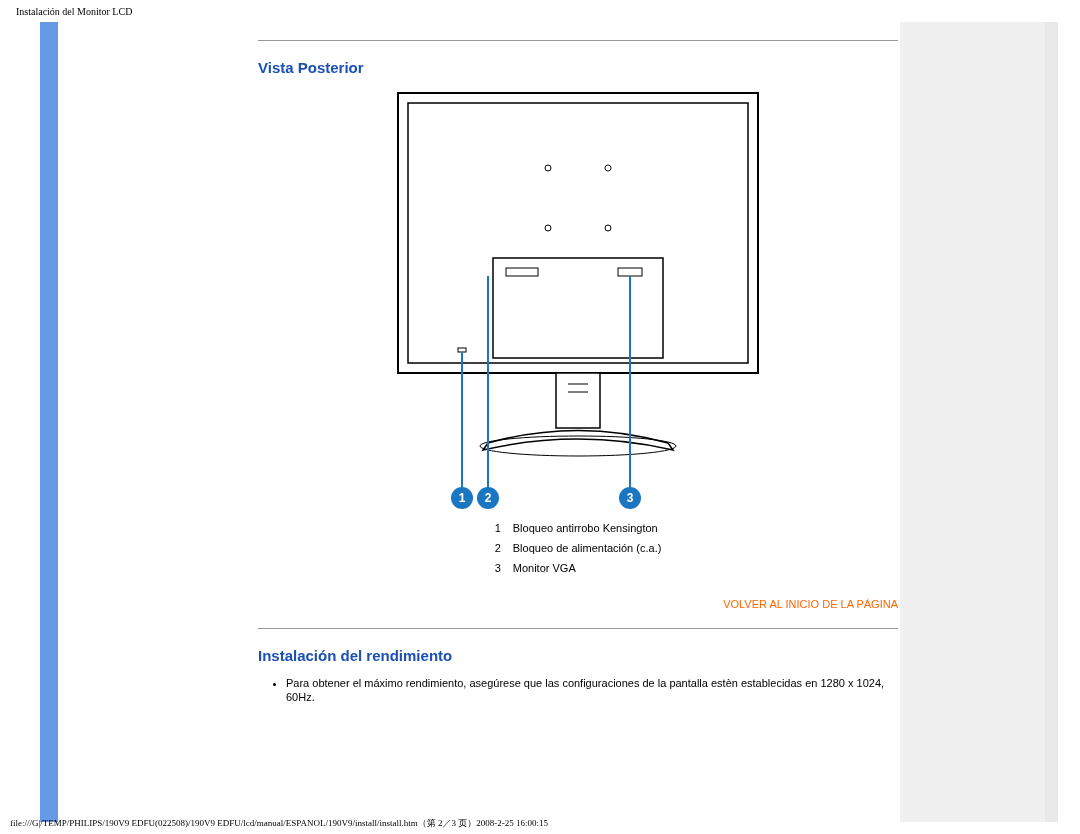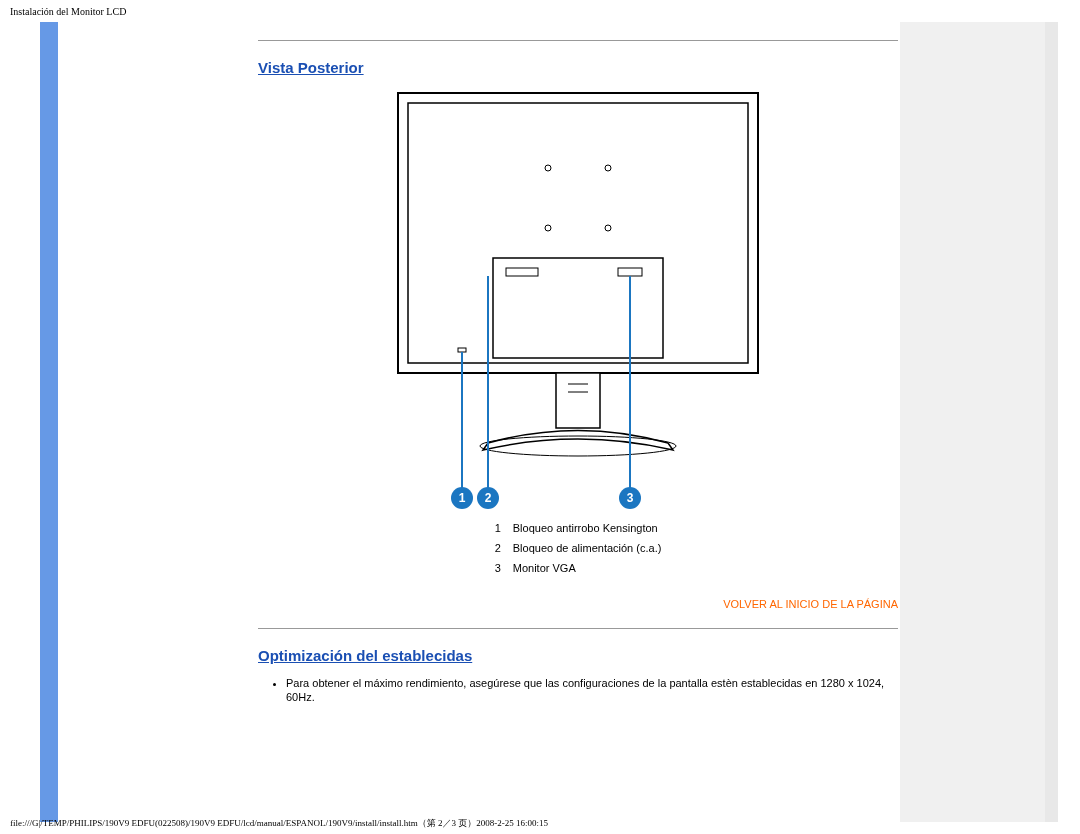--- a/index.html
+++ b/index.html
@@ -4,7 +4,7 @@
 <style>
   html,body{margin:0;padding:0;font-family:Arial,Helvetica,sans-serif;background:#fff;color:#000;}
   body{width:1080px;height:834px;position:relative;overflow:hidden;}
-  .header-title{position:absolute;left:10px;top:6px;font-size:10px;font-family:'Times New Roman',serif;}
+  .header-title{position:absolute;left:16px;top:6px;font-size:10px;font-family:'Times New Roman',serif;}
   .footer-text{position:absolute;left:10px;bottom:4px;font-size:9px;font-family:'Times New Roman',serif;}
   .left-stripe{position:absolute;left:40px;top:22px;width:18px;height:800px;background:#6699e6;}
   .right-stripe{position:absolute;left:1045px;top:22px;width:13px;height:800px;background:#e8e8e8;}

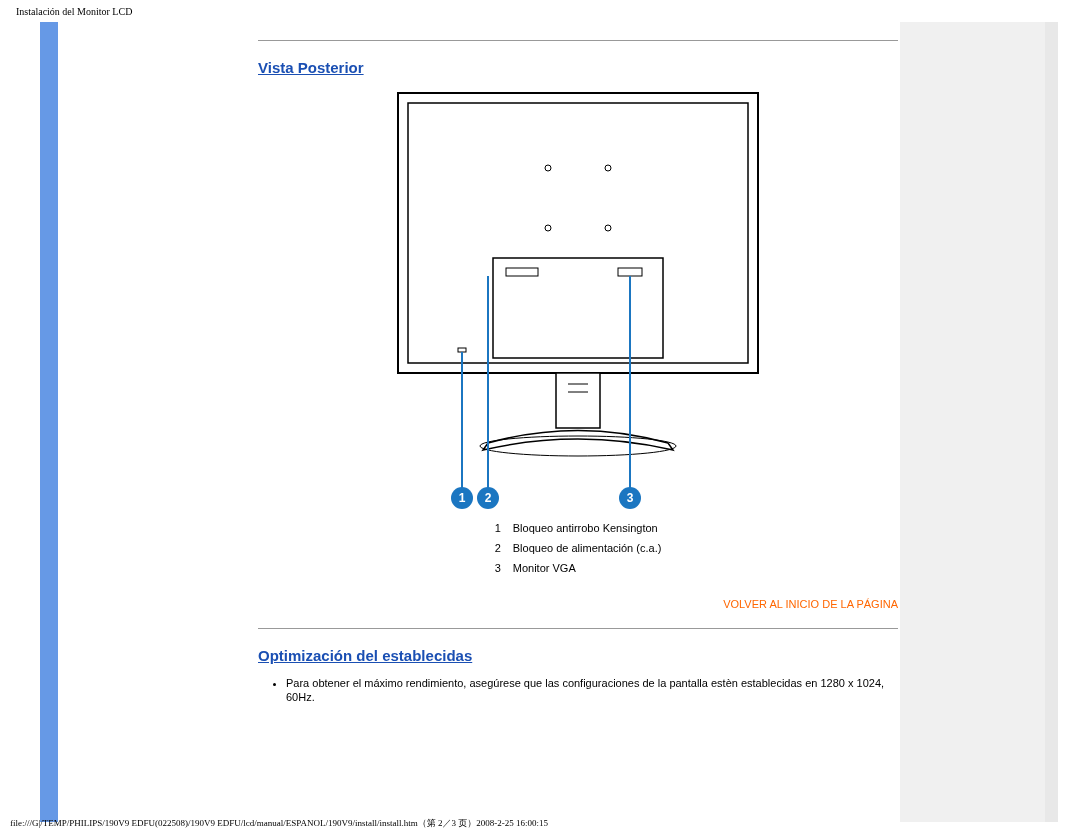--- a/index.html
+++ b/index.html
@@ -11,7 +11,7 @@
   .mid-stripe{position:absolute;left:900px;top:22px;width:145px;height:800px;background:#f0f0f0;}
   .content{position:absolute;left:258px;top:22px;width:640px;}
   hr.sep{border:none;border-top:1px solid #999;margin:18px 0;}
-  h2.sec{font-size:15px;color:#1a4fb3;font-weight:bold;margin:0 0 12px 0;text-decoration:underline;}
+  h2.sec{font-size:15px;color:#1a4fb3;font-weight:bold;margin:0 0 12px 0;}
   .return-link{display:block;text-align:right;color:#ff6600;font-size:11px;margin:20px 0 6px 0;text-decoration:none;}
   .diagram{display:block;margin:0 auto;}
   table.legend{margin:0 auto;font-size:11px;border-collapse:collapse;}

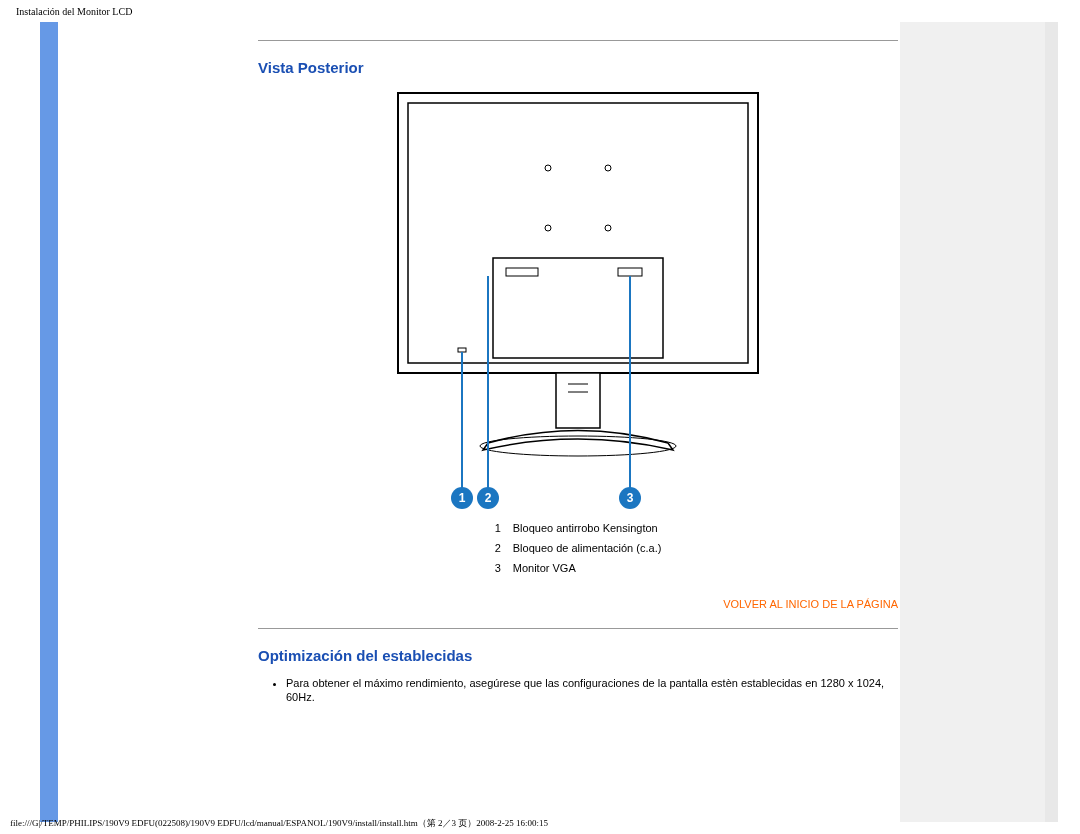--- a/index.html
+++ b/index.html
@@ -93,7 +93,7 @@
 
   <hr class="sep">
 
-  <h2 class="sec">Optimización del establecidas</h2>
+  <h2 class="sec">Instalación del rendimiento</h2>
 
   <ul class="perf-list">
     <li>Para obtener el máximo rendimiento, asegúrese que las configuraciones de la pantalla estèn establecidas en 1280 x 1024, 60Hz.</li>

